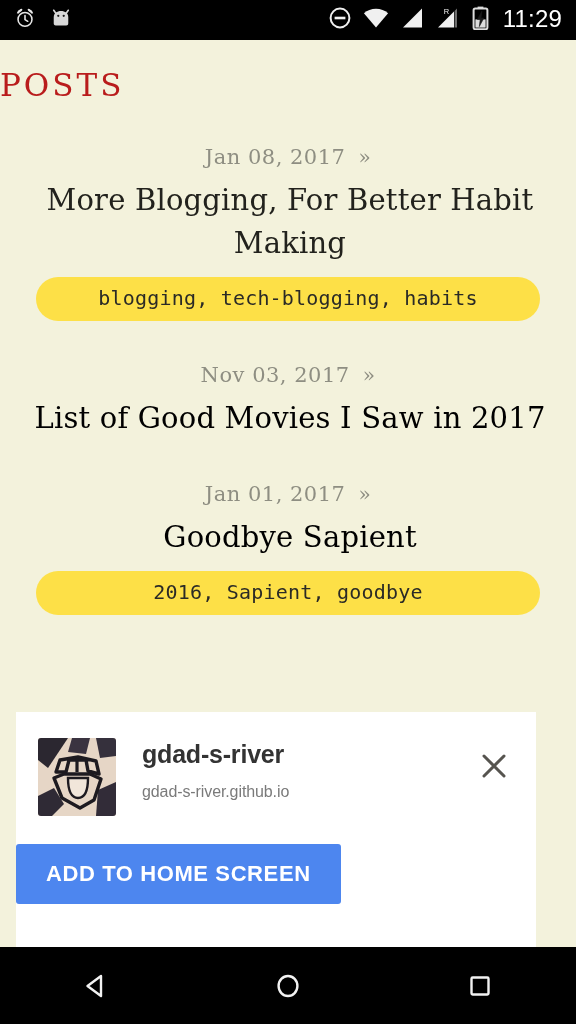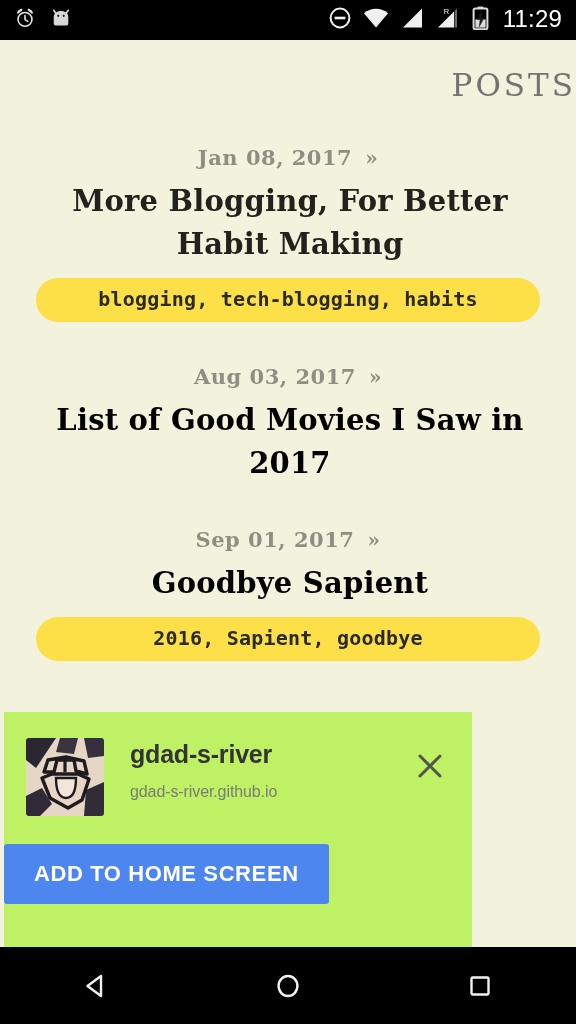--- a/index.html
+++ b/index.html
@@ -43,11 +43,11 @@
     overflow:hidden;
   }
   #page-title {
-    text-align:right;
+    text-align:left;
     font-family:"DejaVu Serif", serif;
     font-size:31px;
     letter-spacing:3px;
-    color:#737373;
+    color:#b91c1c;
     padding-top:27px;
   }
 

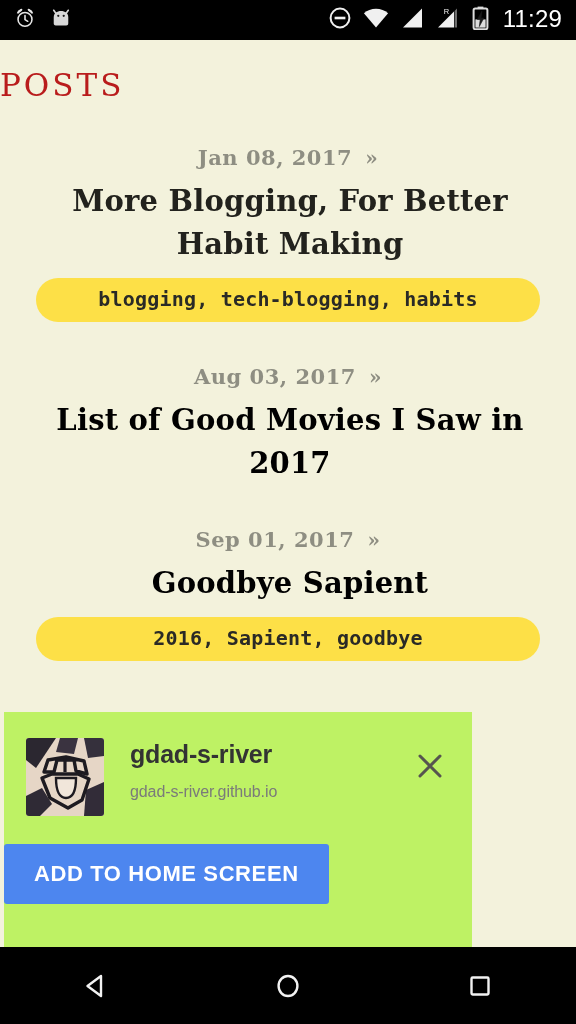--- a/index.html
+++ b/index.html
@@ -51,7 +51,7 @@
     padding-top:27px;
   }
 
-  .post { margin-top:42px;font-weight:bold; }
+  .post { margin-top:42px; }
   .post:first-of-type { margin-top:48px; }
 
   .post-date {

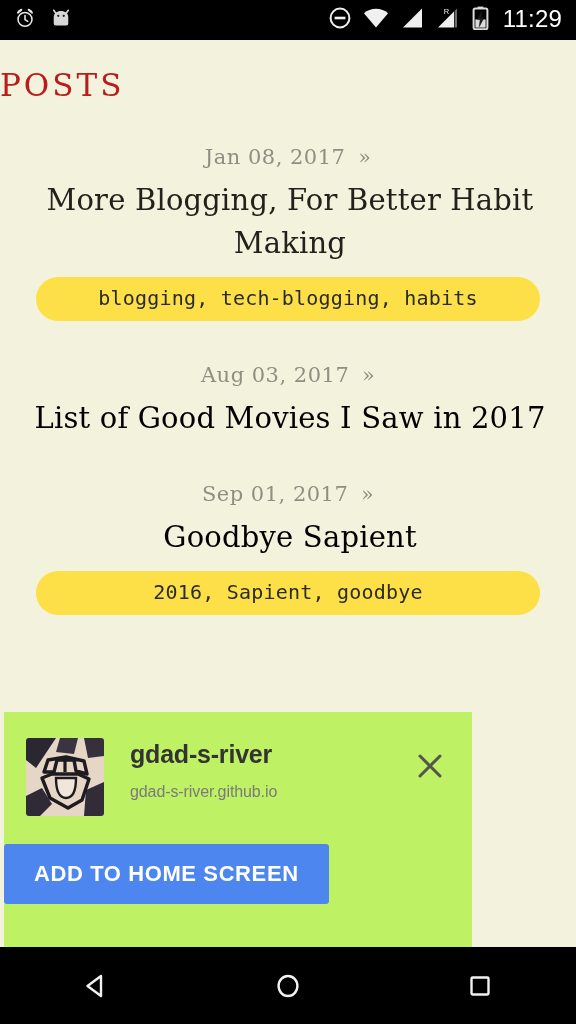--- a/index.html
+++ b/index.html
@@ -225,7 +225,7 @@
 
     <div class="post">
       <div class="post-date">
-        <span>Aug 03, 2017</span><span class="chev">»</span>
+        <span>Nov 03, 2017</span><span class="chev">»</span>
       </div>
       <div class="post-title light">List of Good Movies I Saw in 2017</div>
     </div>

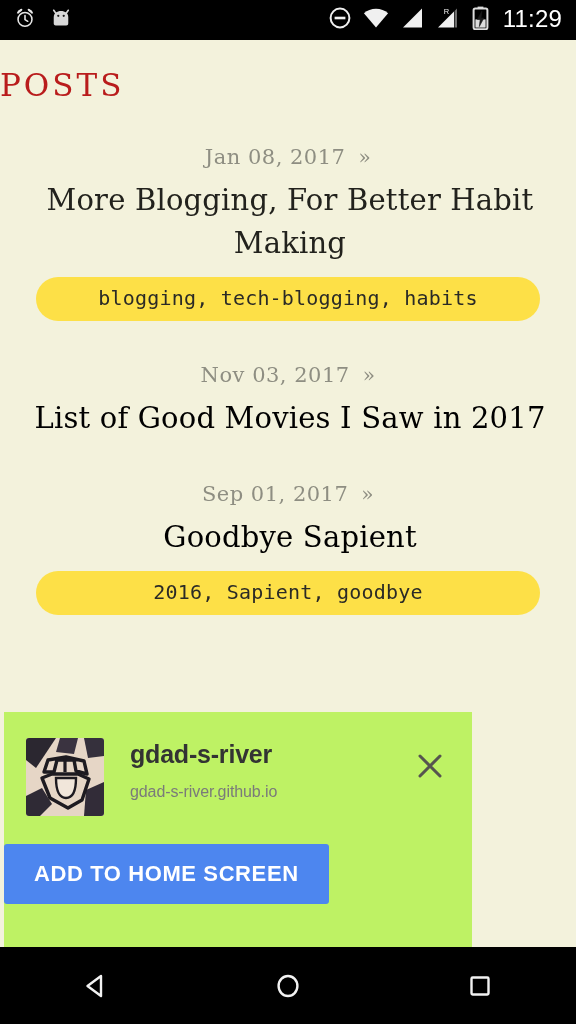--- a/index.html
+++ b/index.html
@@ -232,7 +232,7 @@
 
     <div class="post">
       <div class="post-date">
-        <span>Sep 01, 2017</span><span class="chev">»</span>
+        <span>Jan 01, 2017</span><span class="chev">»</span>
       </div>
       <div class="post-title light">Goodbye Sapient</div>
       <div class="post-tags">2016, Sapient, goodbye</div>

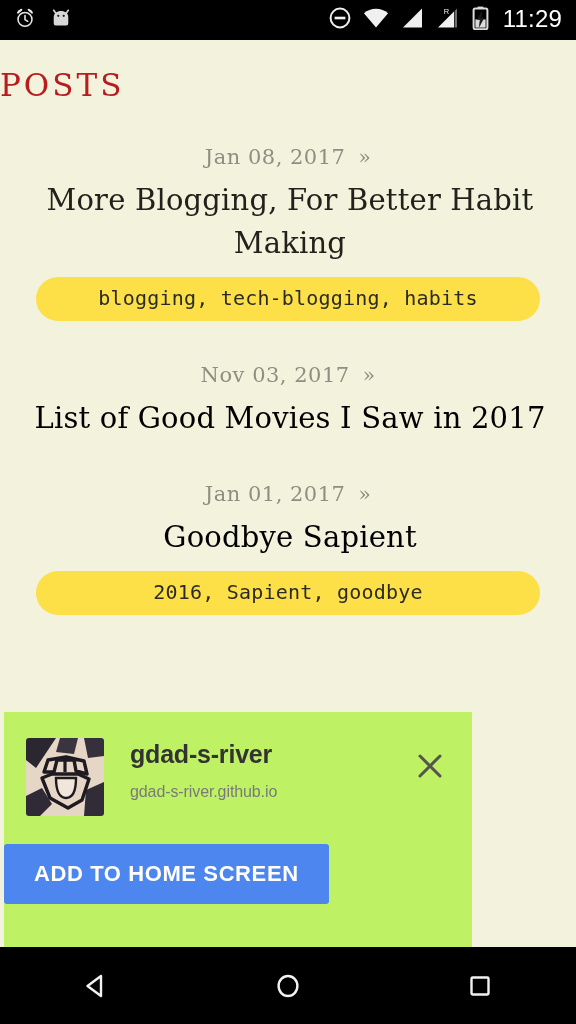--- a/index.html
+++ b/index.html
@@ -89,9 +89,9 @@
 
   
   #banner {
-    position:absolute; left:4px; top:712px;
-    width:468px; height:235px;
-    background:#bef264;
+    position:absolute; left:16px; top:712px;
+    width:520px; height:235px;
+    background:#ffffff;
   }
   #banner-head {
     display:flex; align-items:flex-start;

